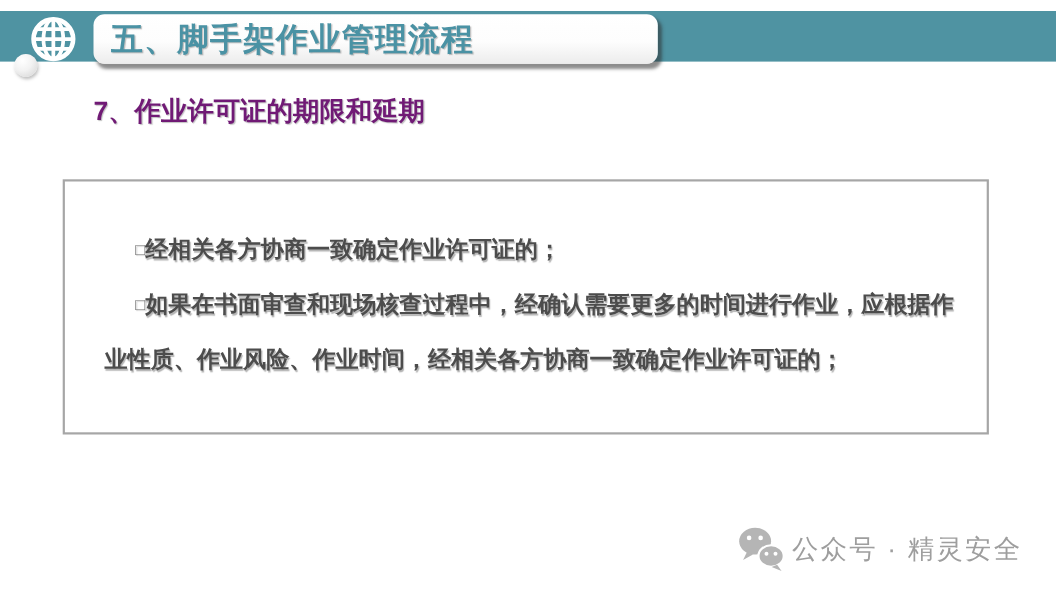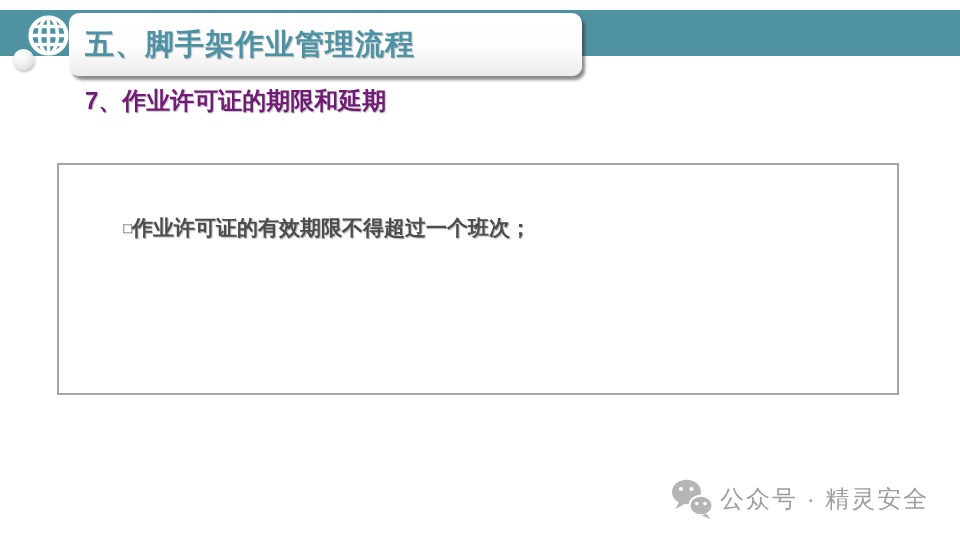--- a/index.html
+++ b/index.html
@@ -20,7 +20,7 @@
     box-shadow:1px 2px 3px rgba(0,0,0,0.25);
   }
   .title-pill{
-    position:absolute;left:69px;top:13px;width:513px;height:63px;
+    position:absolute;left:85px;top:13px;width:513px;height:45px;
     background:linear-gradient(#ffffff 0%,#fdfdfd 55%,#ececec 100%);
     border-radius:10px;
     box-shadow:3px 4px 3px rgba(45,45,45,0.55);

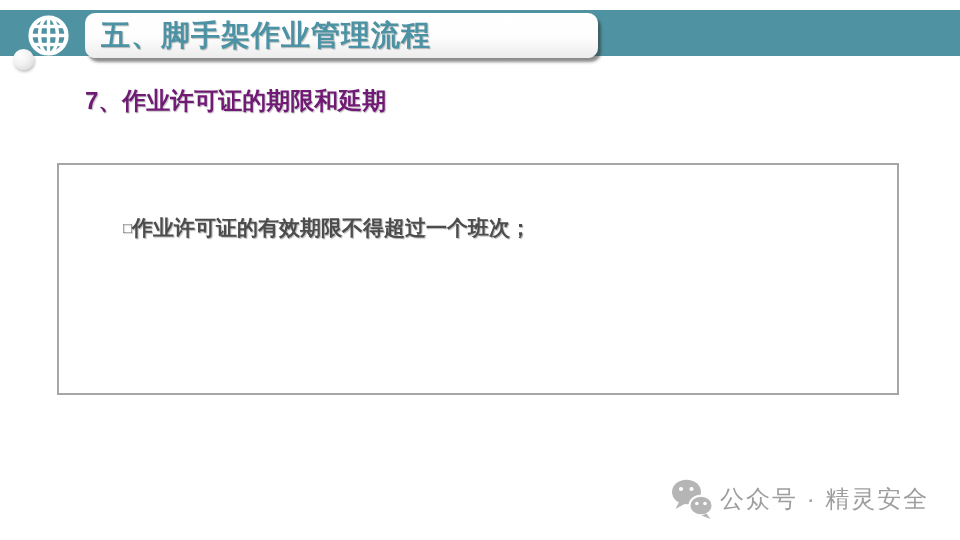--- a/index.html
+++ b/index.html
@@ -85,7 +85,7 @@
 
 <div class="content-box">
   <div class="content-inner">
-    <p><span class="bullet">□</span><span>作业许可证的有效期限不得超过一个班次；</span></p>
+    <p><span class="bullet">□</span><span>经相关各方协商一致确定作业许可证的；</span></p>
   </div>
 </div>
 

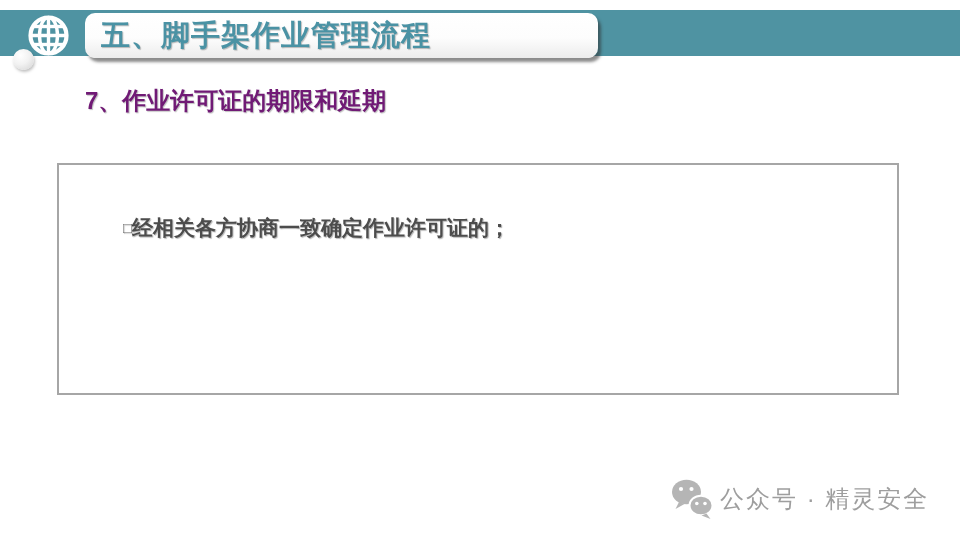--- a/index.html
+++ b/index.html
@@ -86,6 +86,7 @@
 <div class="content-box">
   <div class="content-inner">
     <p><span class="bullet">□</span><span>经相关各方协商一致确定作业许可证的；</span></p>
+    <p><span class="bullet">□</span><span>如果在书面审查和现场核查过程中，经确认需要更多的时间进行作业，应根据作业性质、作业风险、作业时间，经相关各方协商一致确定作业许可证的；</span></p>
   </div>
 </div>
 

